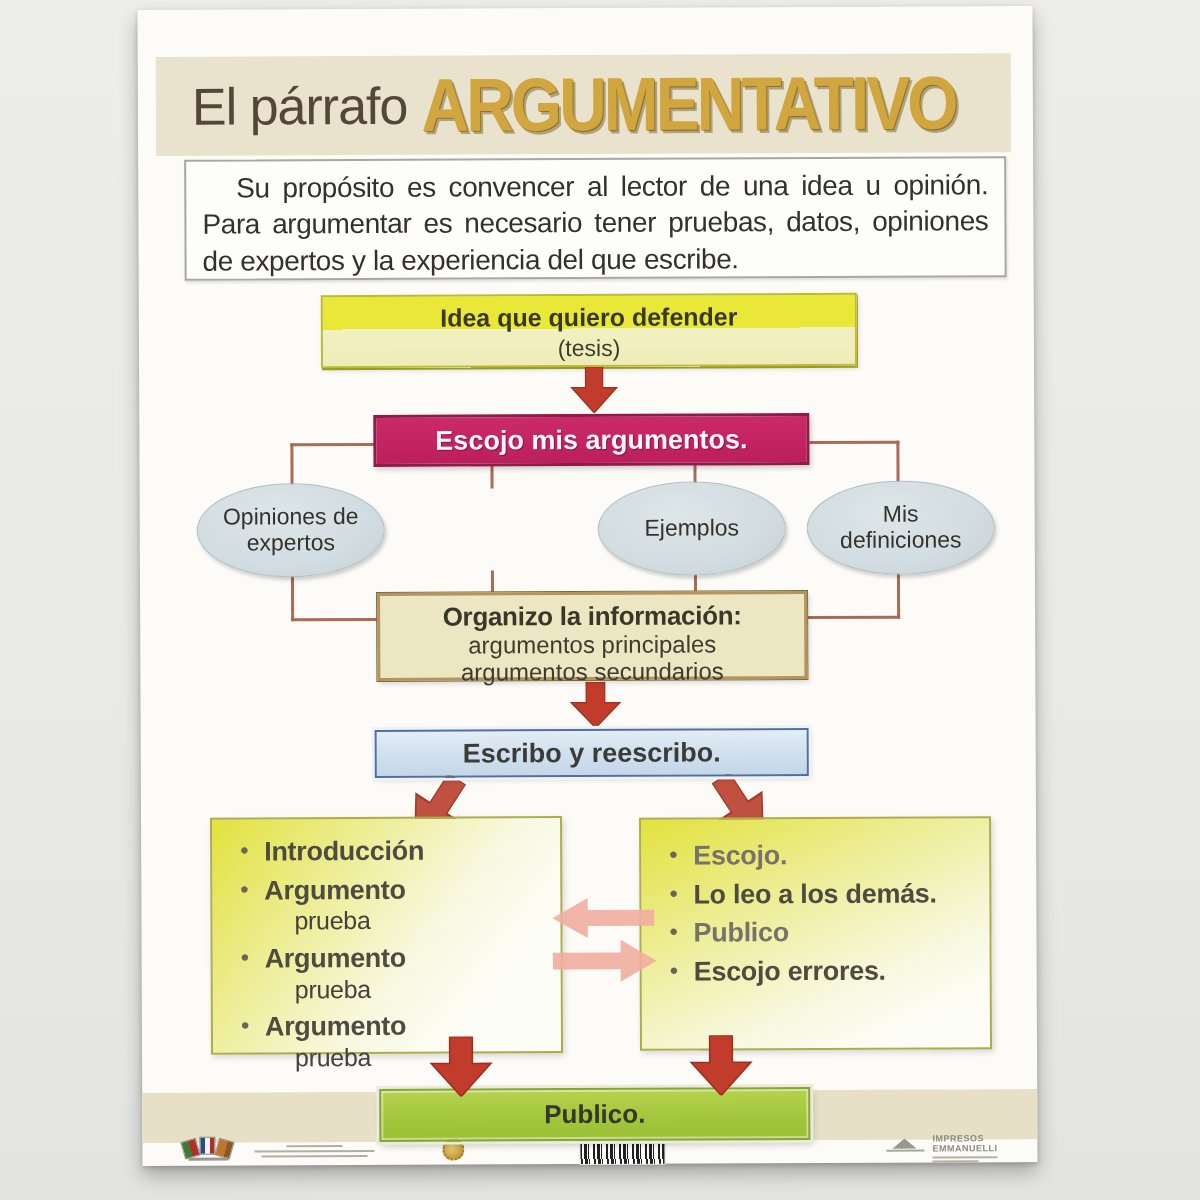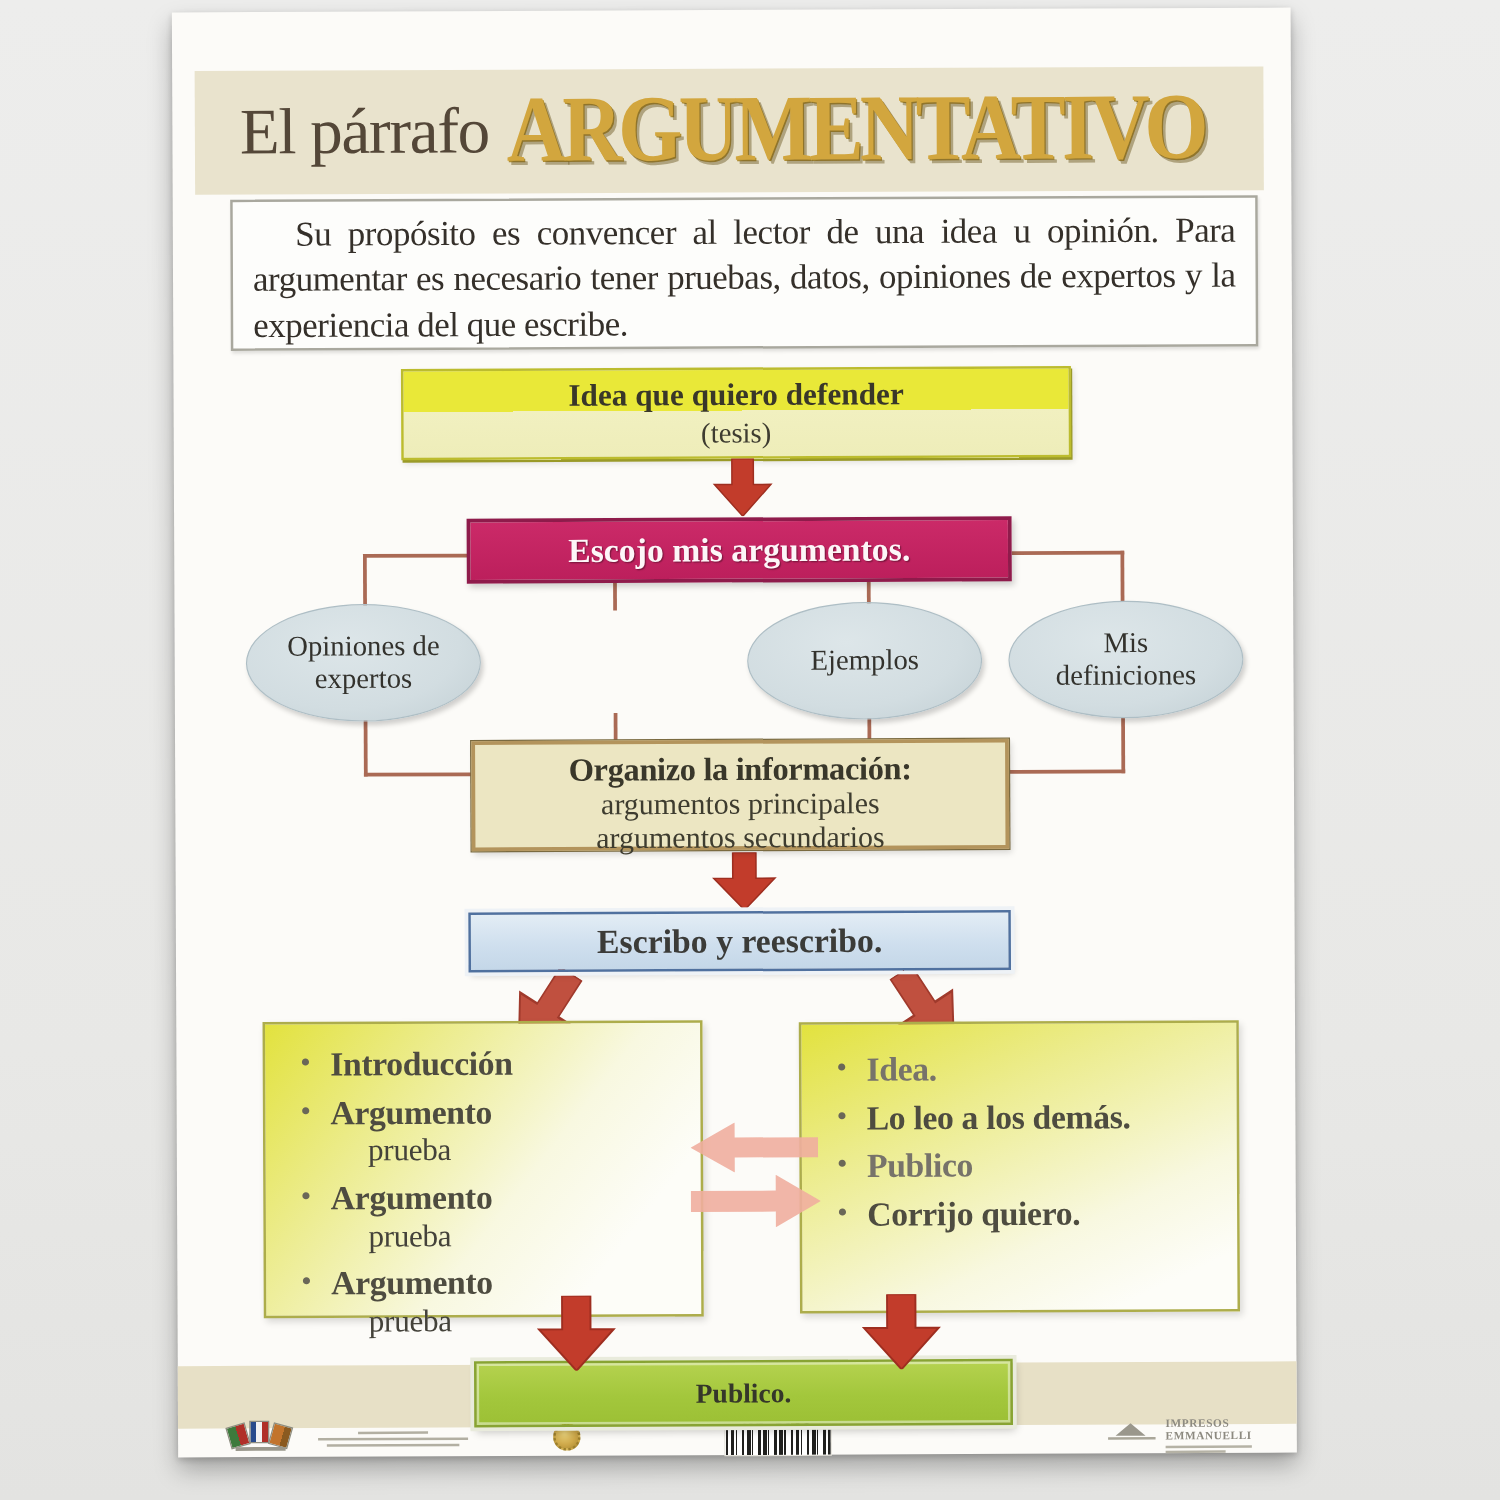--- a/index.html
+++ b/index.html
@@ -10,7 +10,7 @@
     overflow:hidden;
   }
   .abs{position:absolute;}
-  #stage{position:relative;width:1200px;height:1200px;font-family:Liberation Serif, serif;}
+  #stage{position:relative;width:1200px;height:1200px;}
 
   
   .poster{

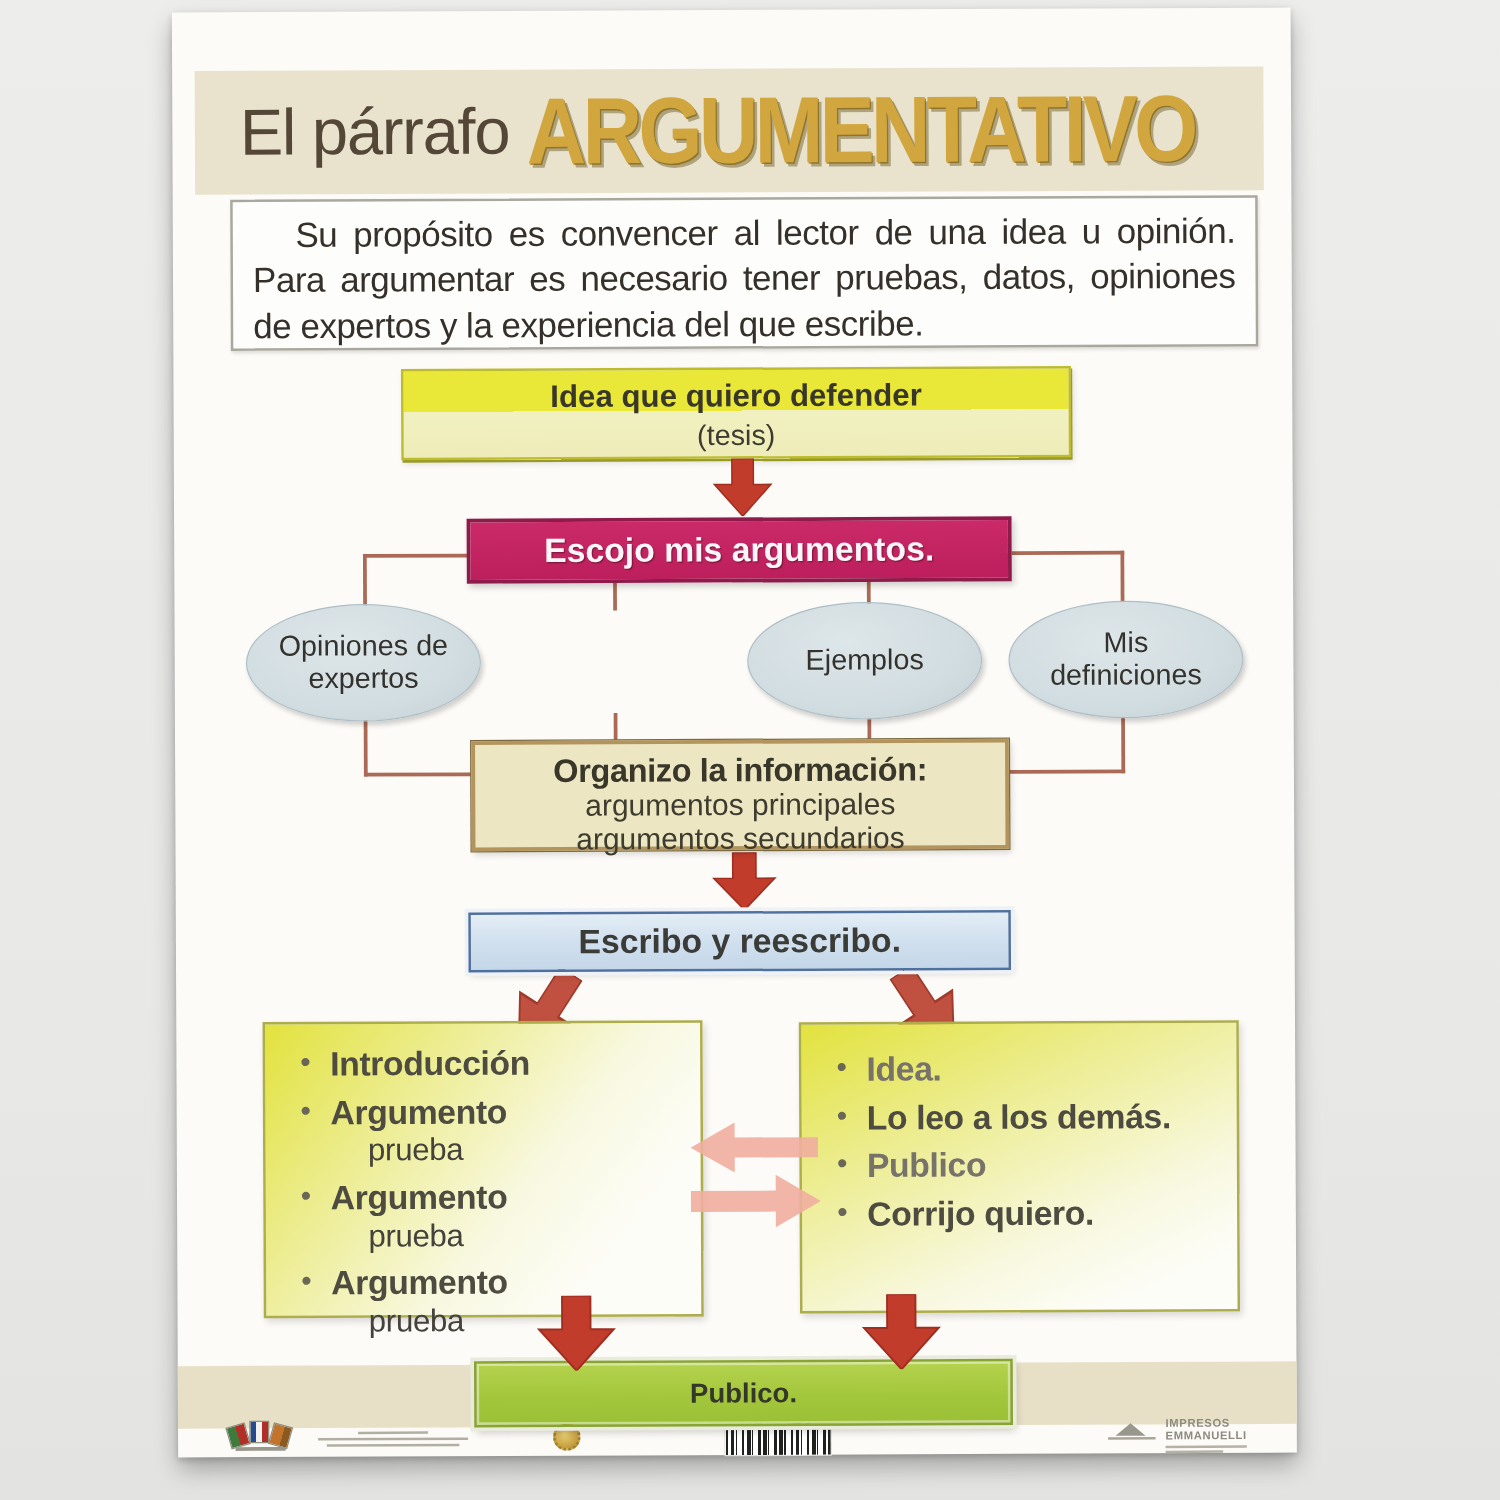--- a/index.html
+++ b/index.html
@@ -270,7 +270,7 @@
 
     <div class="abs list-box right">
       <div class="li faded">
-        <span>Idea.</span>
+        <span>Escojo.</span>
       </div>
       <div class="li">
         <span>Lo leo a los demás.</span>

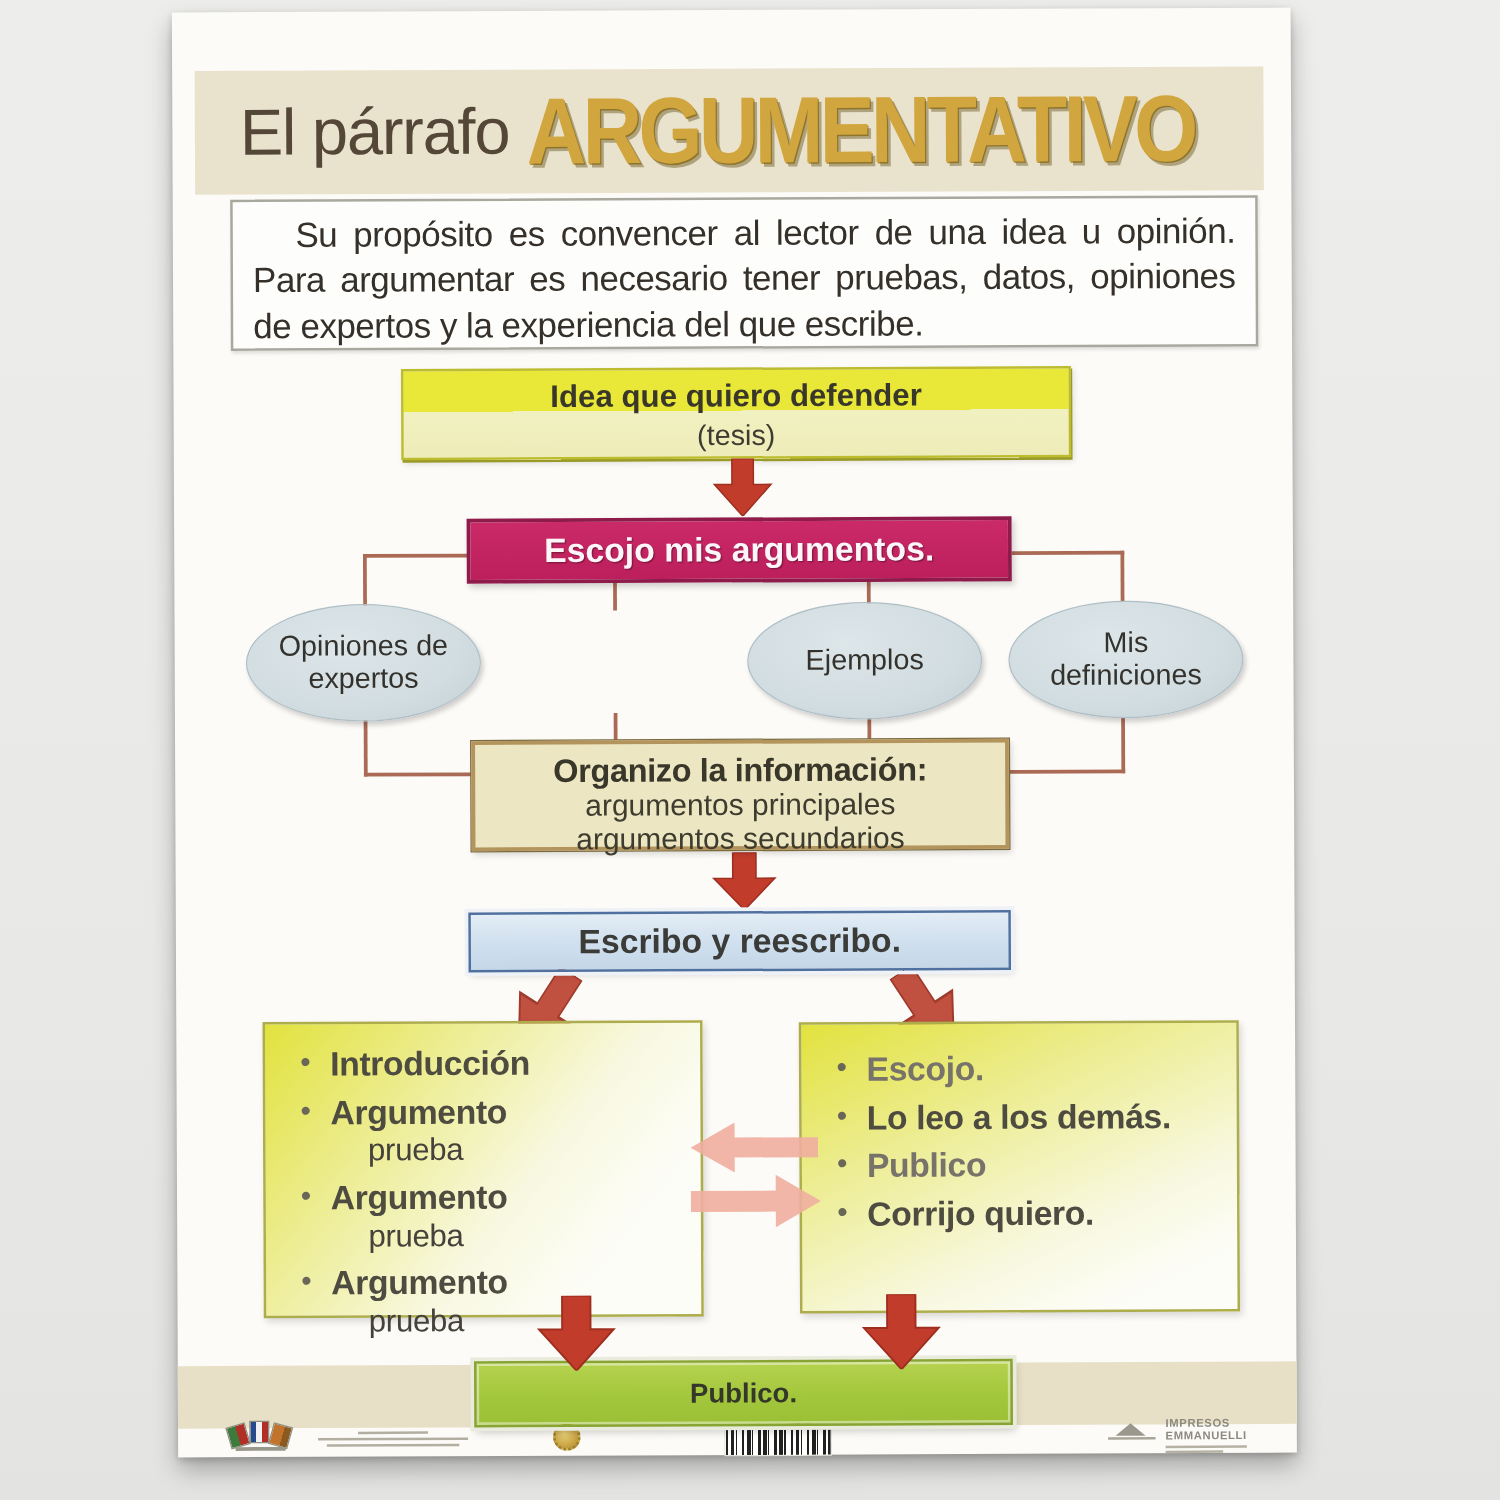--- a/index.html
+++ b/index.html
@@ -279,7 +279,7 @@
         <span>Publico</span>
       </div>
       <div class="li">
-        <span>Corrijo quiero.</span>
+        <span>Escojo errores.</span>
       </div>
     </div>
 

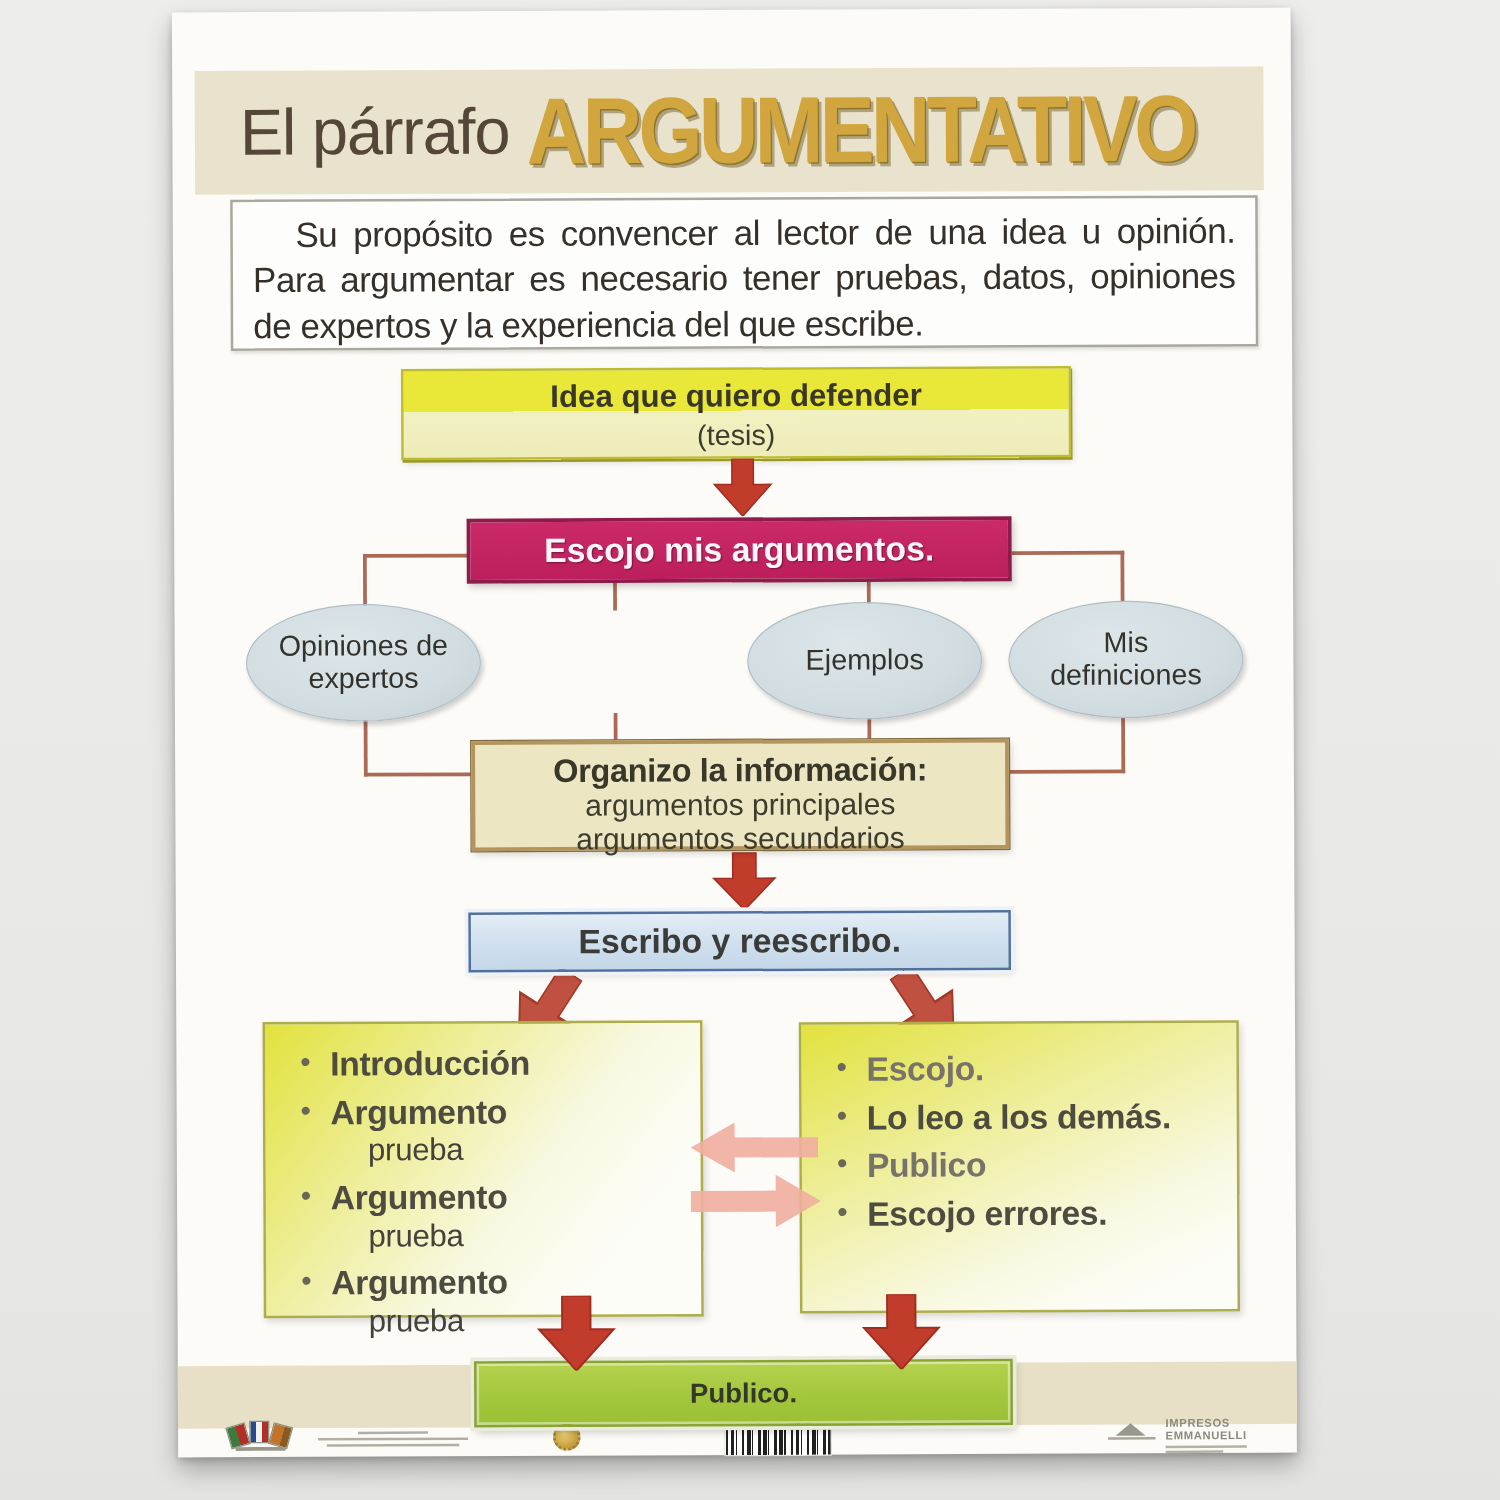--- a/index.html
+++ b/index.html
@@ -130,7 +130,7 @@
     box-shadow:0 0 0 3px #e9ebdc,2px 4px 7px rgba(0,0,0,.22),inset 0 0 0 2px rgba(255,255,255,.45);
     box-sizing:border-box;display:flex;align-items:center;justify-content:center;z-index:4;
   }
-  .publico-label{font-size:22px;font-weight:700;color:#35372a;}
+  .publico-label{font-size:26px;font-weight:700;color:#35372a;}
 
   
   .blockarrow{display:block;width:100%;height:100%;}

